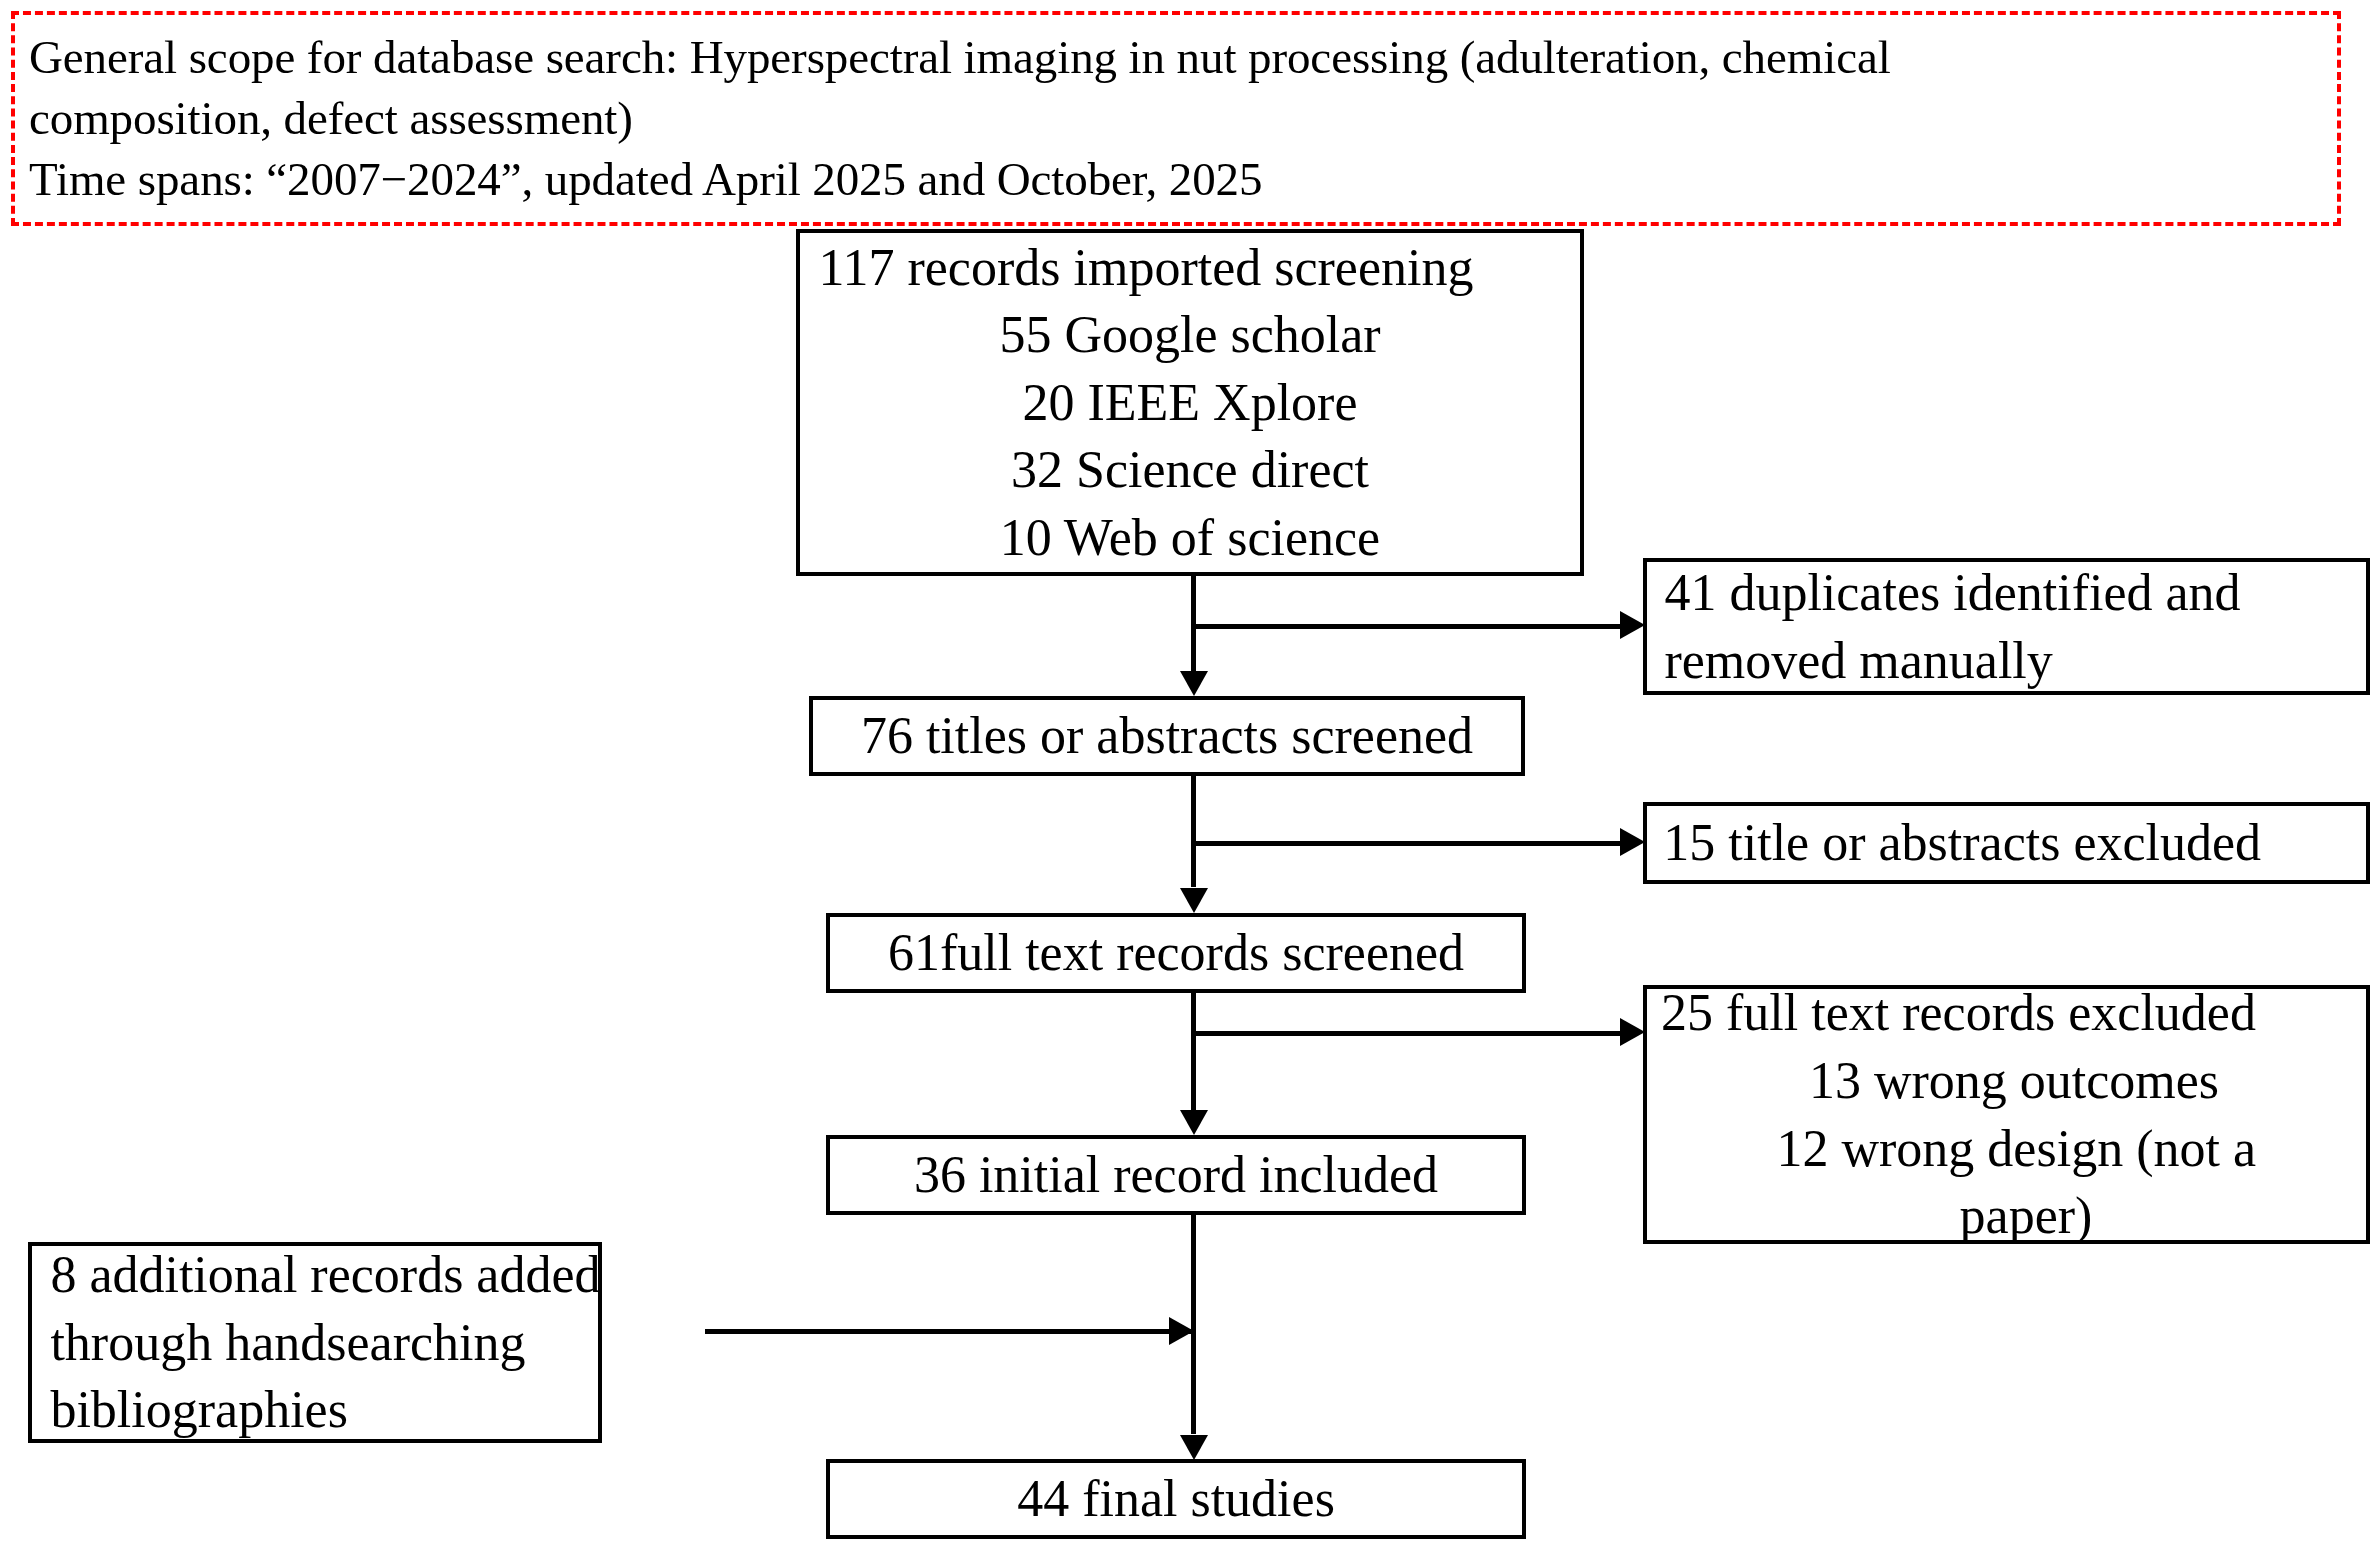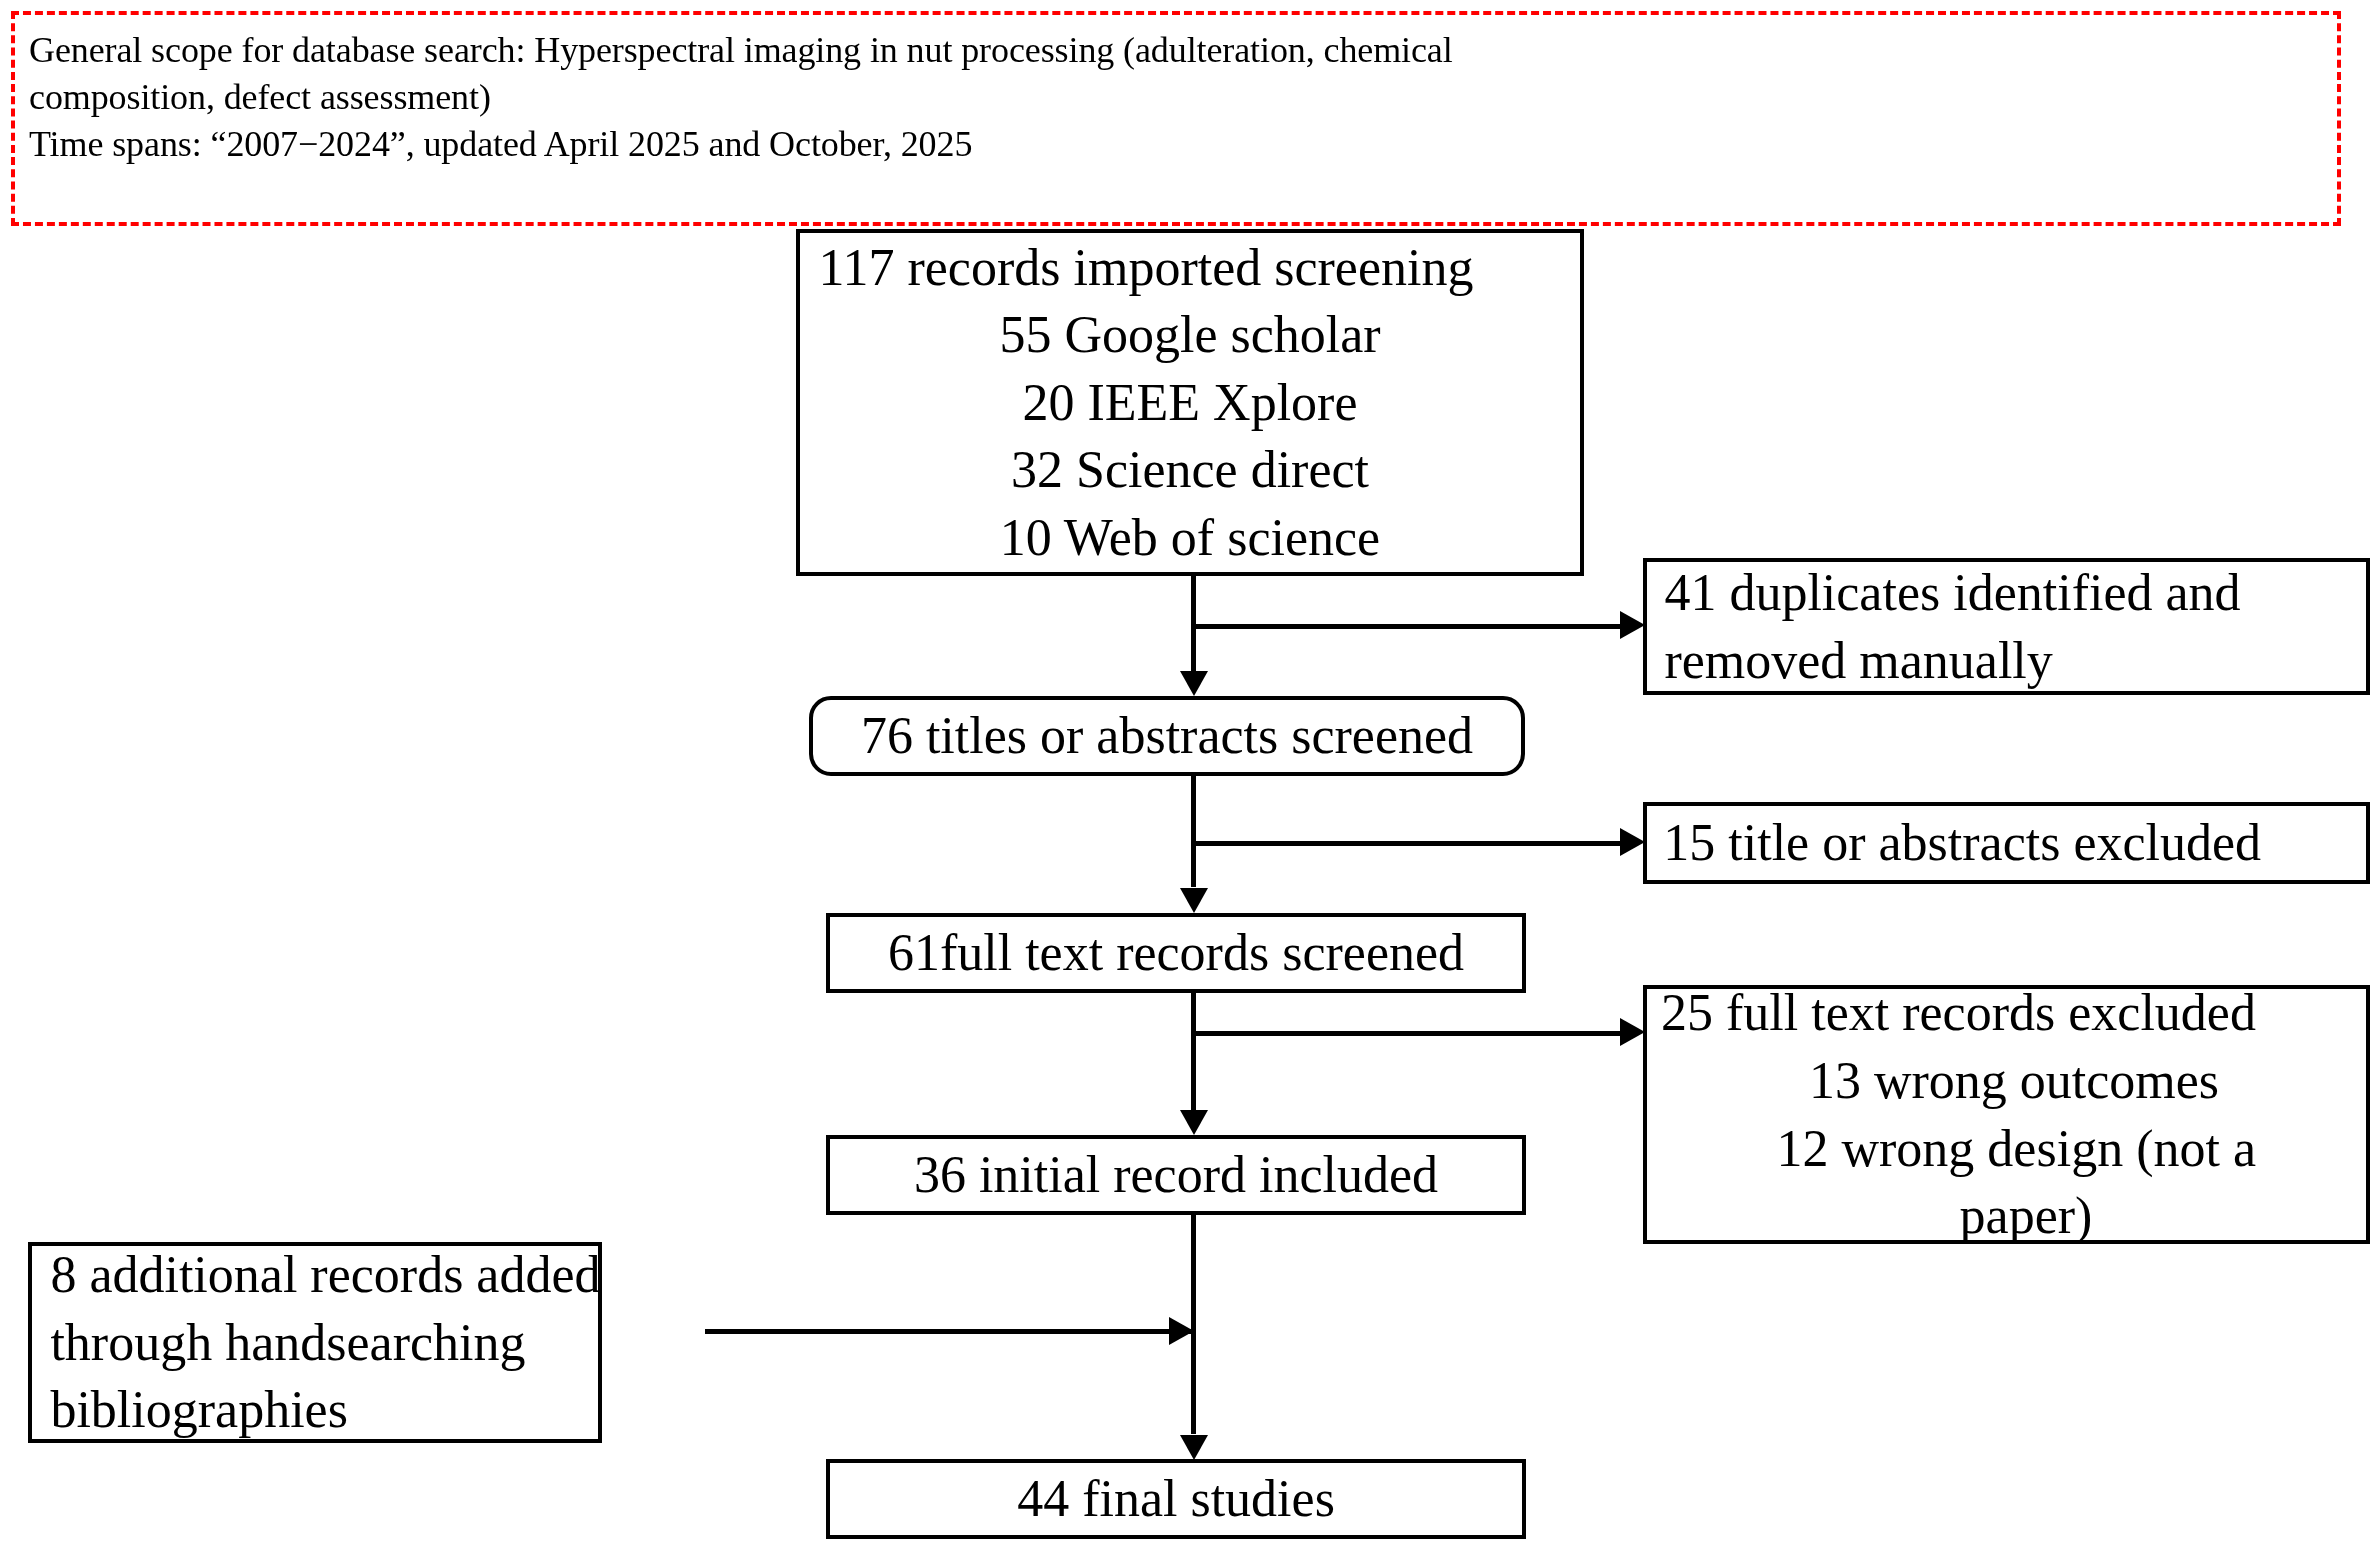--- a/index.html
+++ b/index.html
@@ -34,7 +34,7 @@
     left: 14px;
     top: 12px;
     right: 7.6px;
-    font-size: 36px;
+    font-size: 47px;
     line-height: 1.30;
     color: #000000;
     letter-spacing: -0.1px;

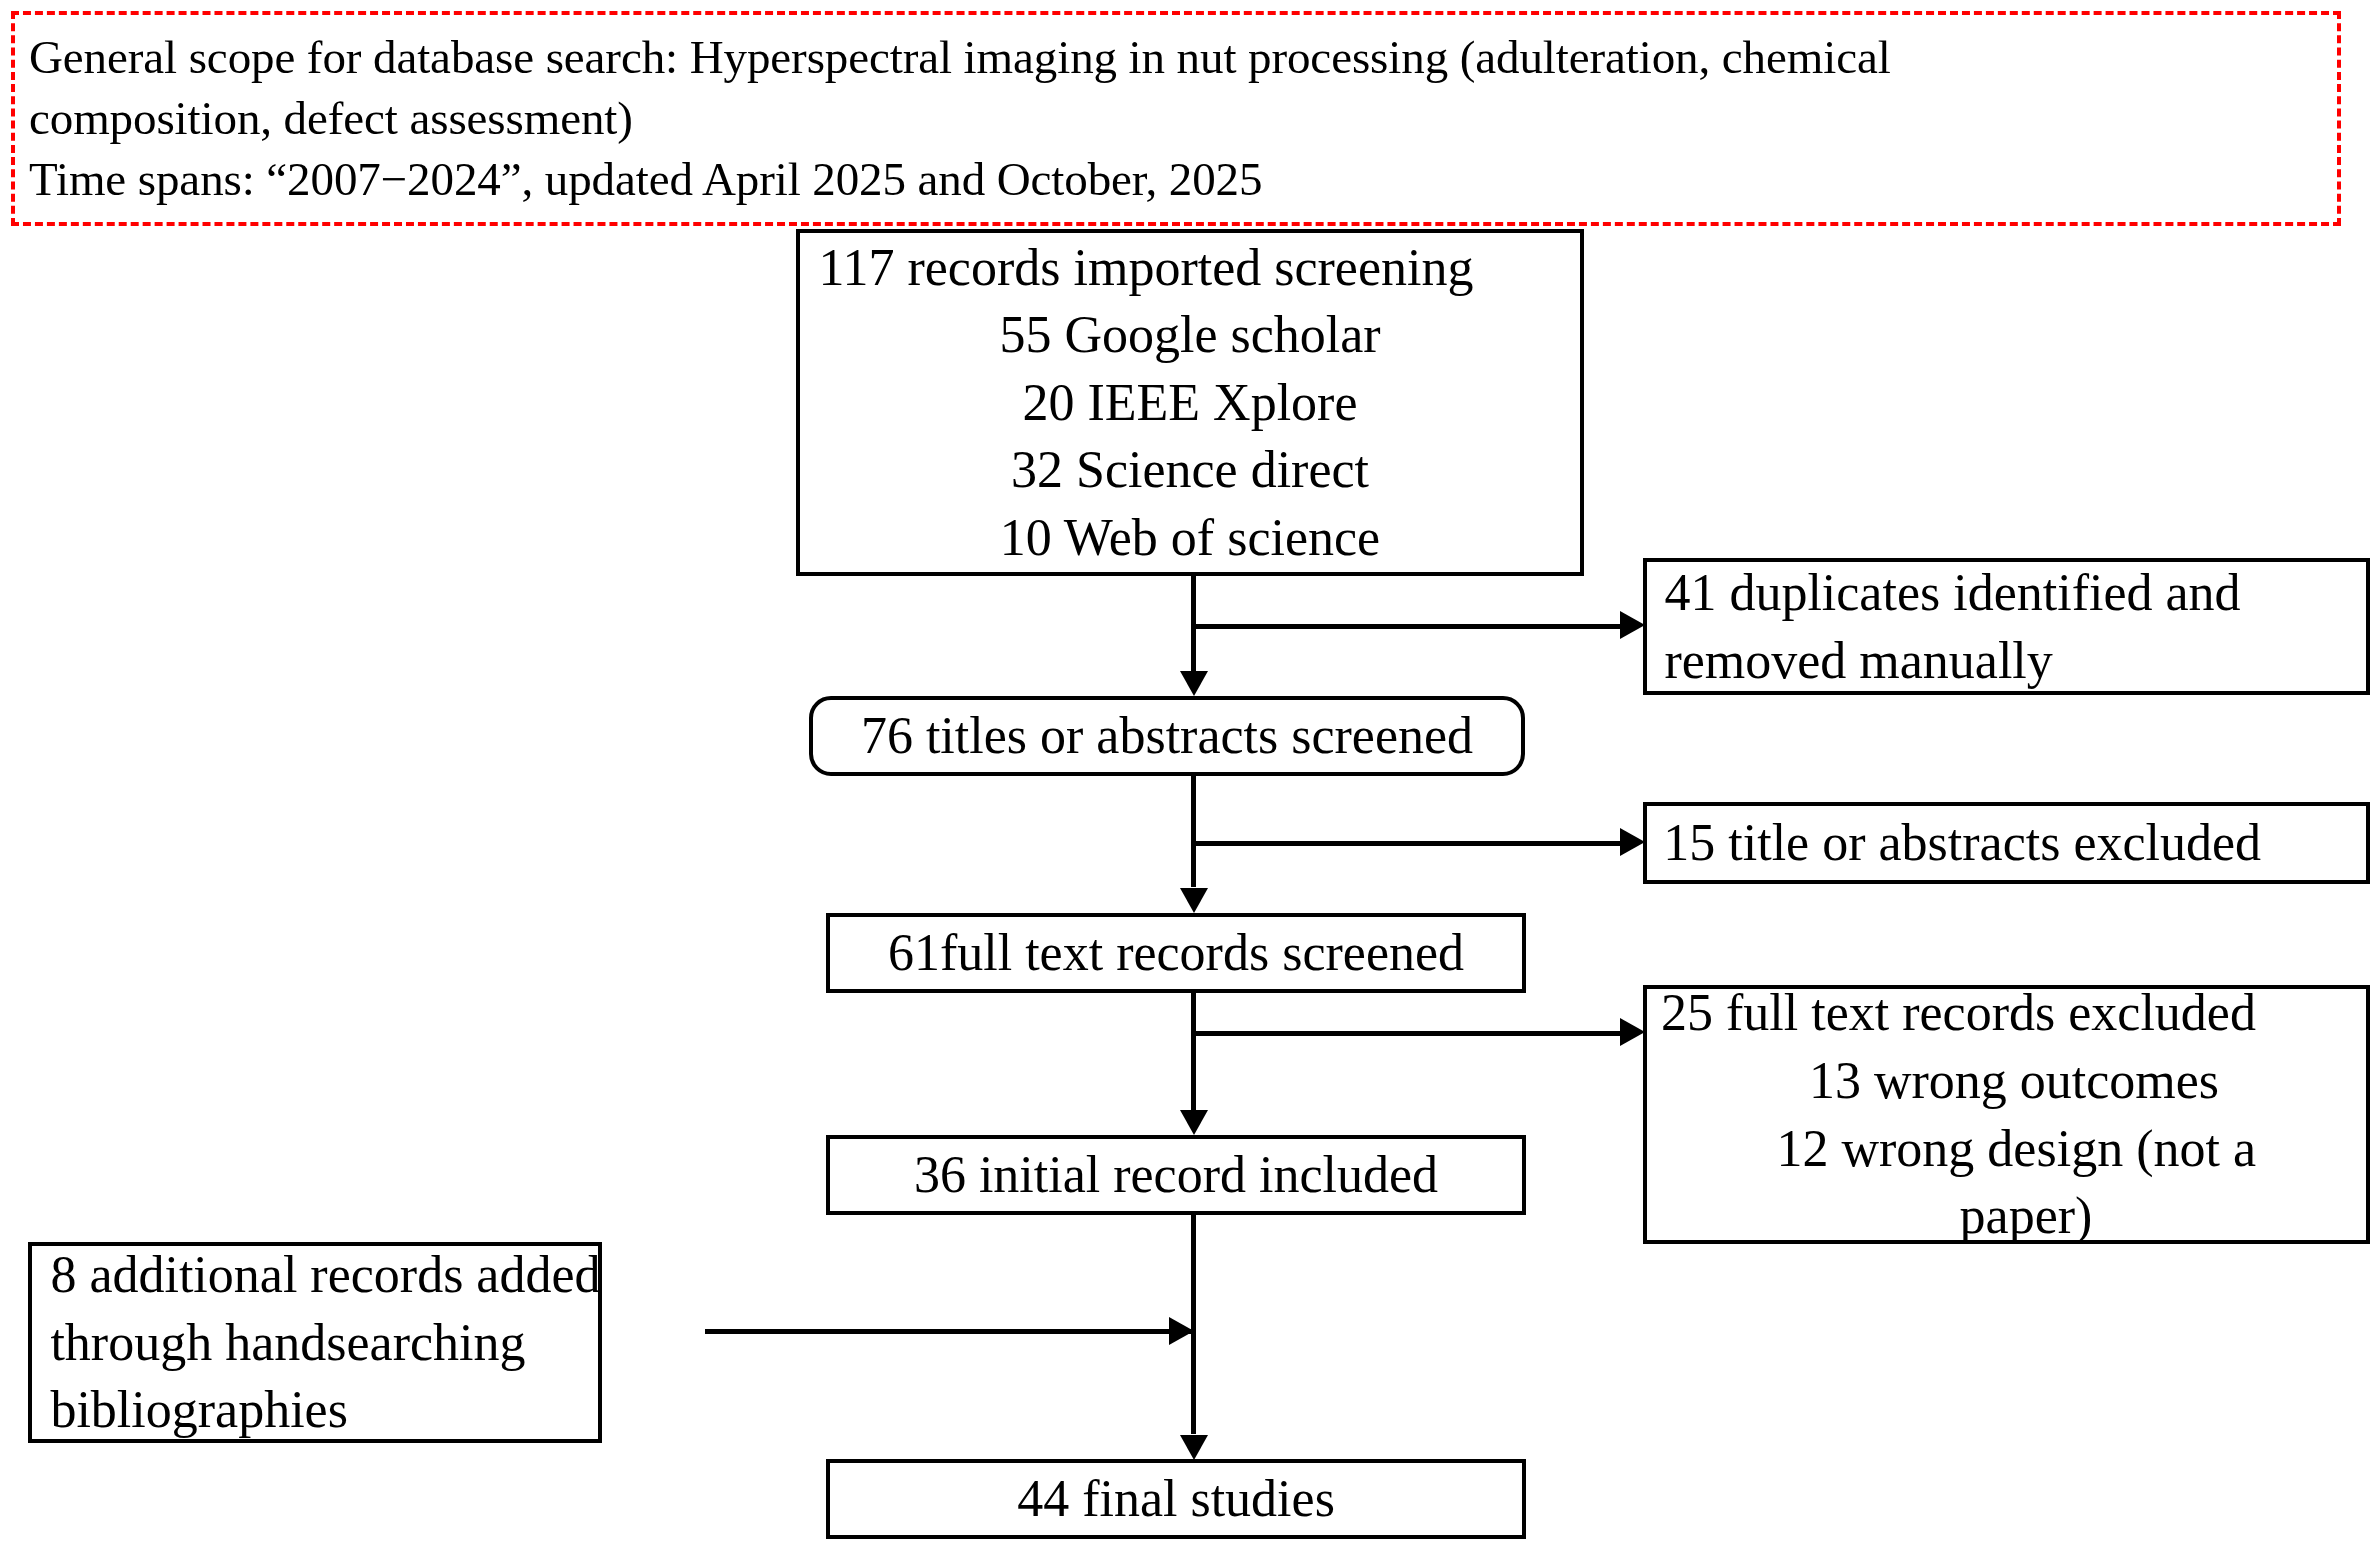--- a/index.html
+++ b/index.html
@@ -112,7 +112,7 @@
     <div class="line leftal">removed manually</div>
   </div>
 
-  <div class="flow-box" style="left:809px; top:696px; width:716px; height:80px; padding:0 16.3px;border-radius:22px;">
+  <div class="flow-box" style="left:809px; top:696px; width:716px; height:80px; padding:0 16.3px;">
     <div class="line center">76 titles or abstracts screened</div>
   </div>
 

